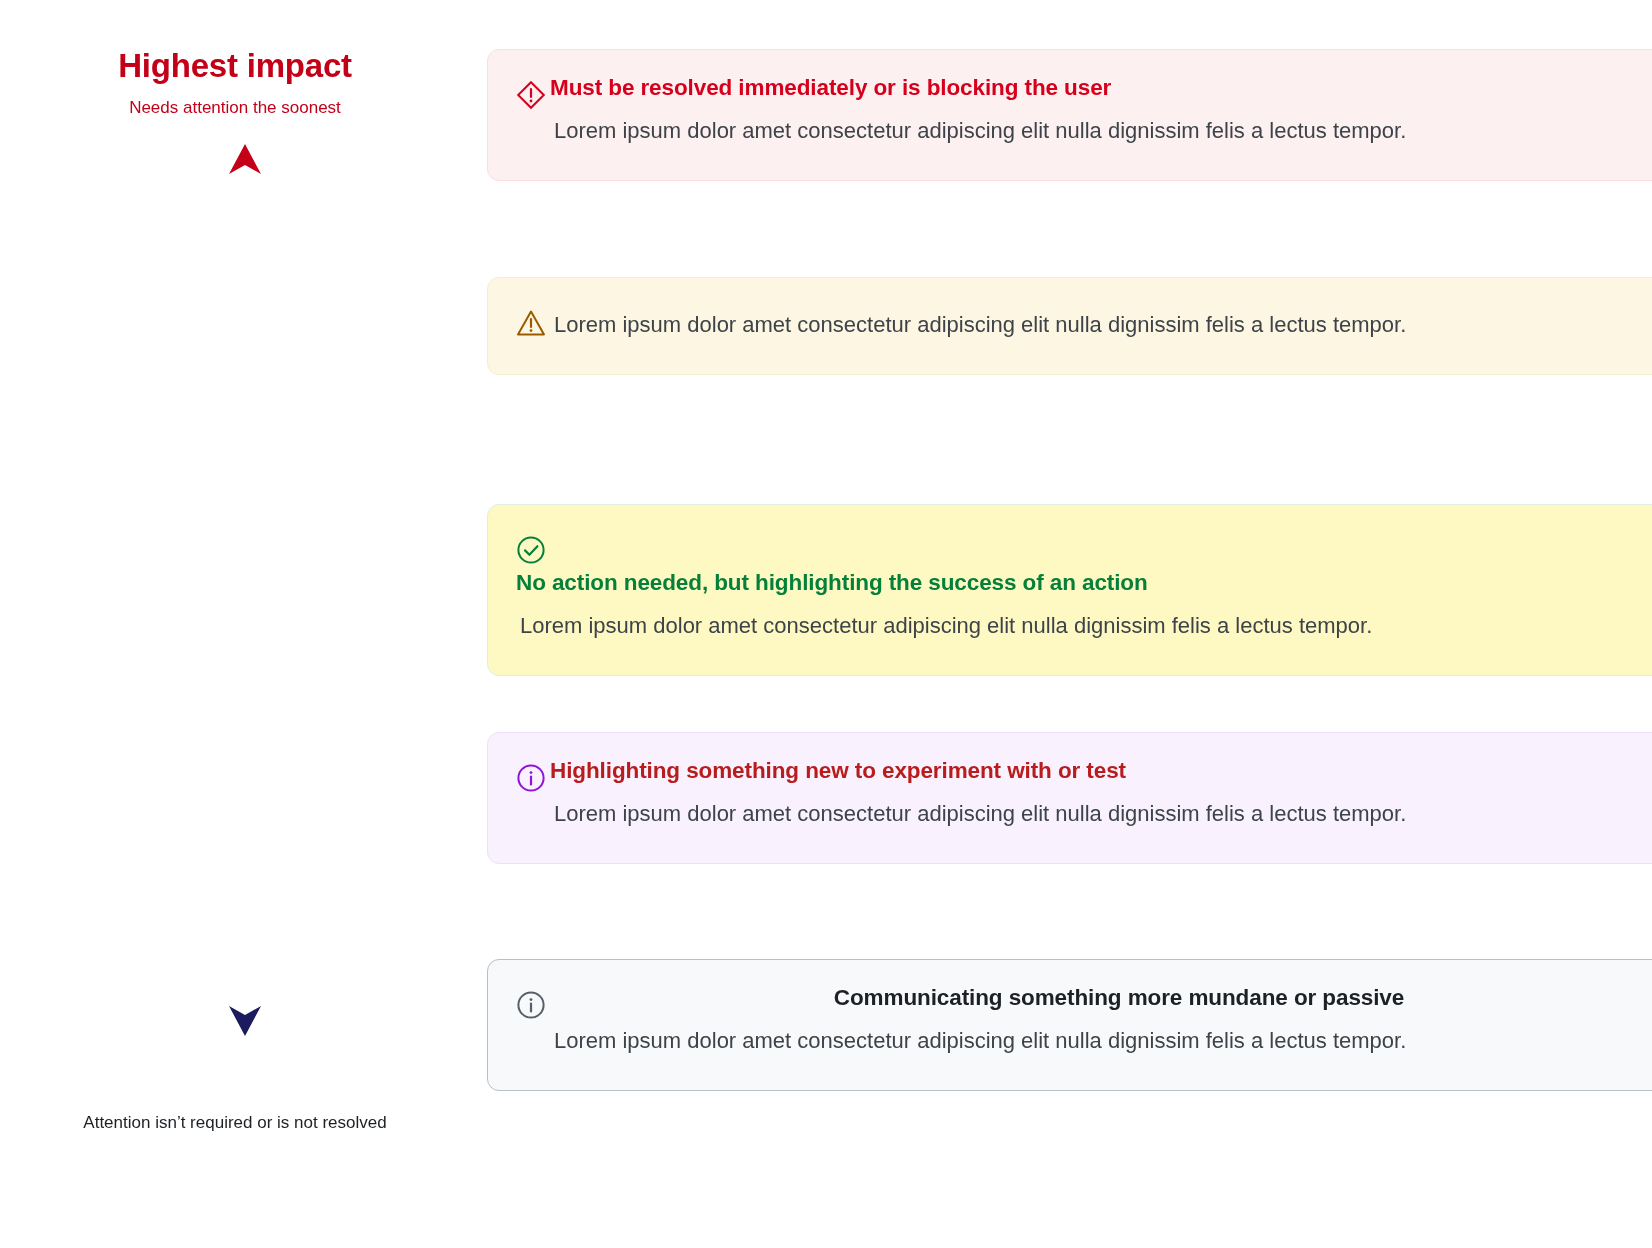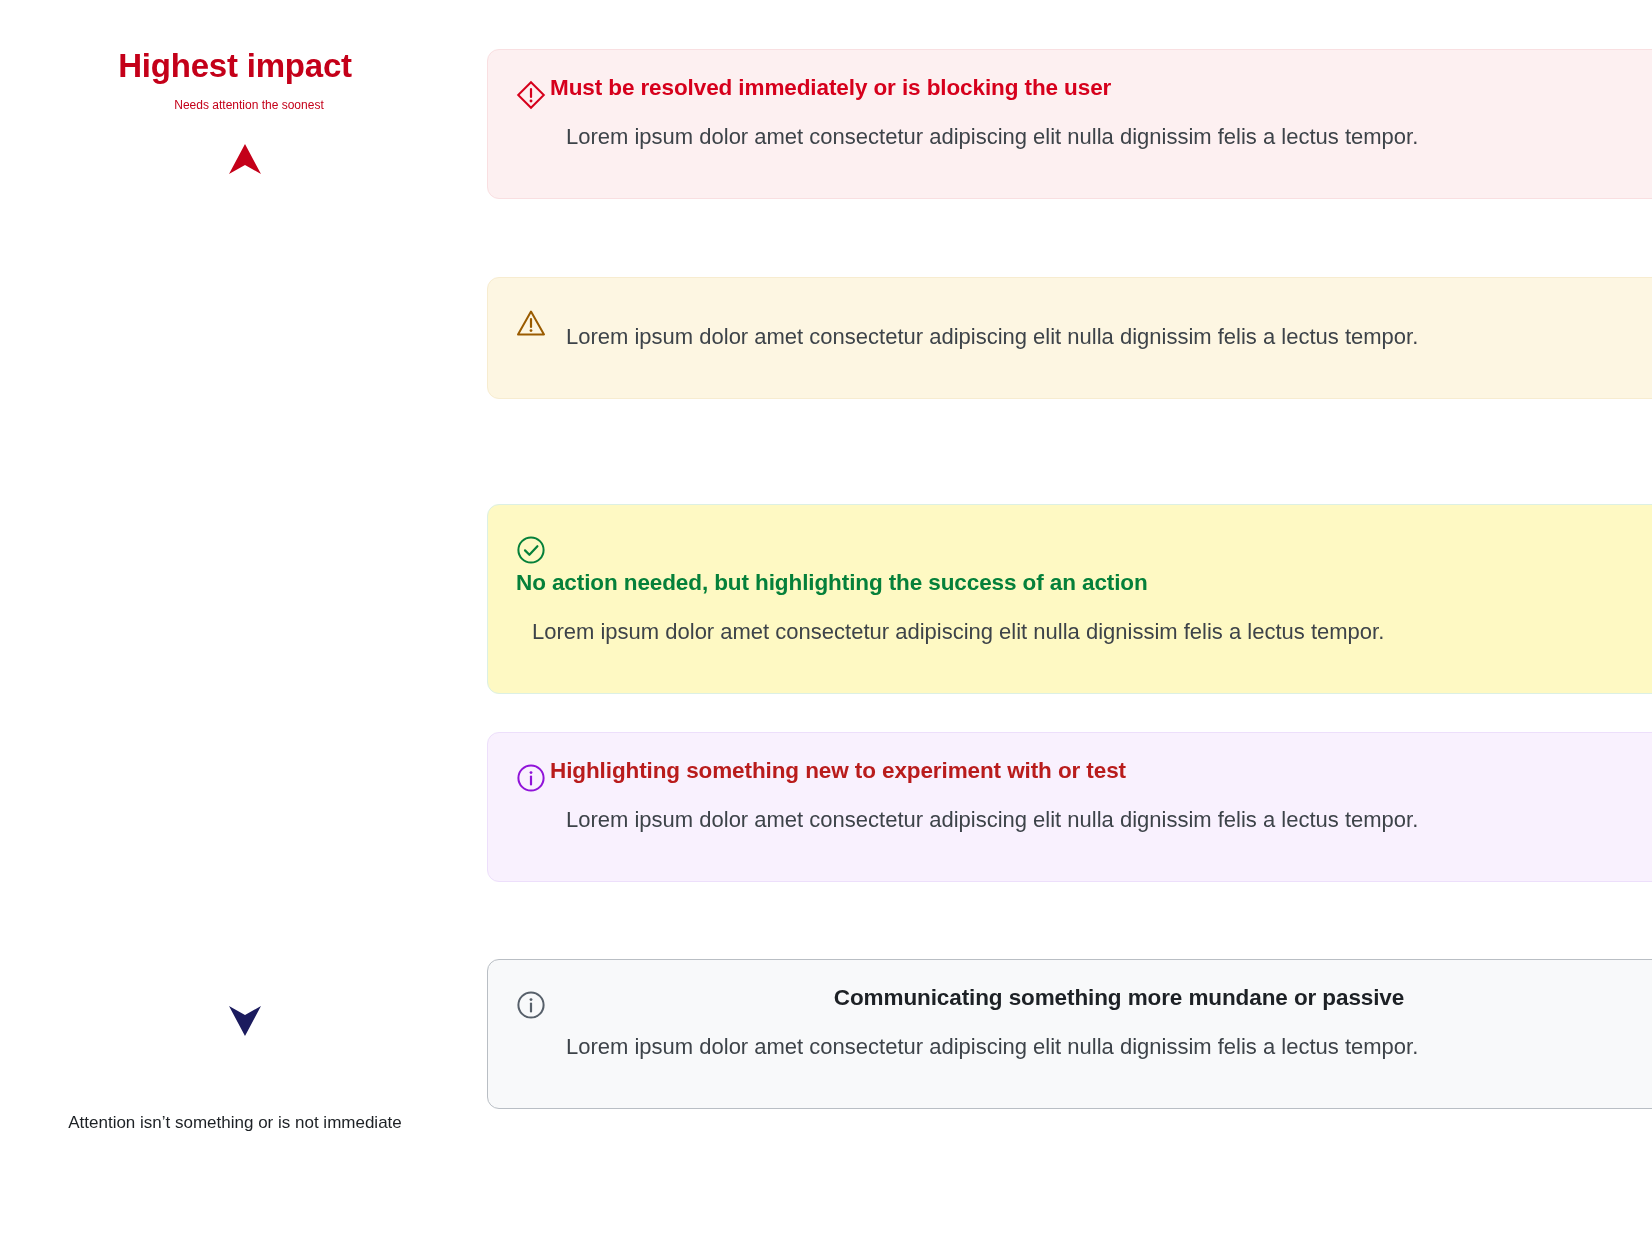--- a/index.html
+++ b/index.html
@@ -45,10 +45,10 @@
   .axis-top-sub {
     position: absolute;
     top: 98px;
-    left: 14px;
-    width: 470px;
-    text-align: center;
-    font-size: 12px;
+    left: 0;
+    width: 470px;
+    text-align: center;
+    font-size: 17px;
     color: #c40019;
   }
   .axis-bottom-label {

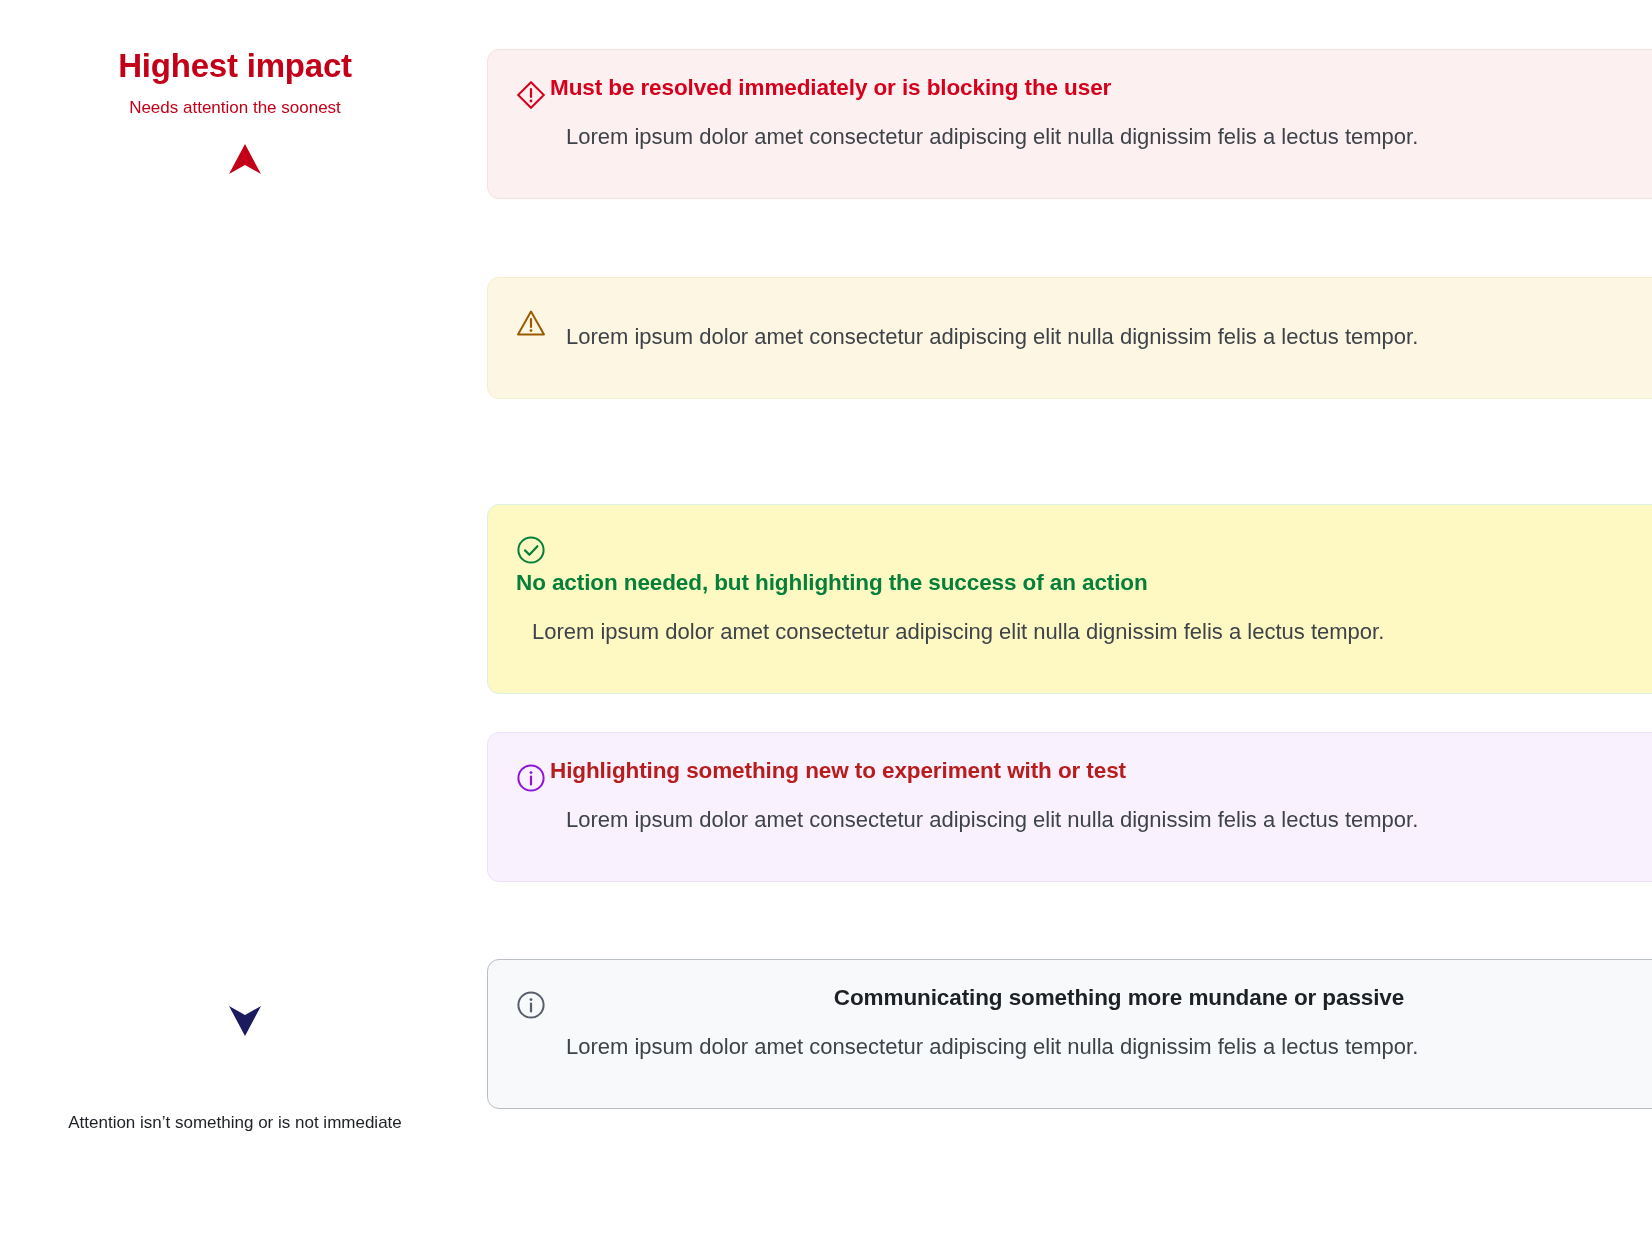--- a/index.html
+++ b/index.html
@@ -120,7 +120,7 @@
     font-size: 22px;
     line-height: 1.72;
     color: #3d4349;
-    margin: 16px;
+    margin: 4px;
     max-width: 905px;
   }
 

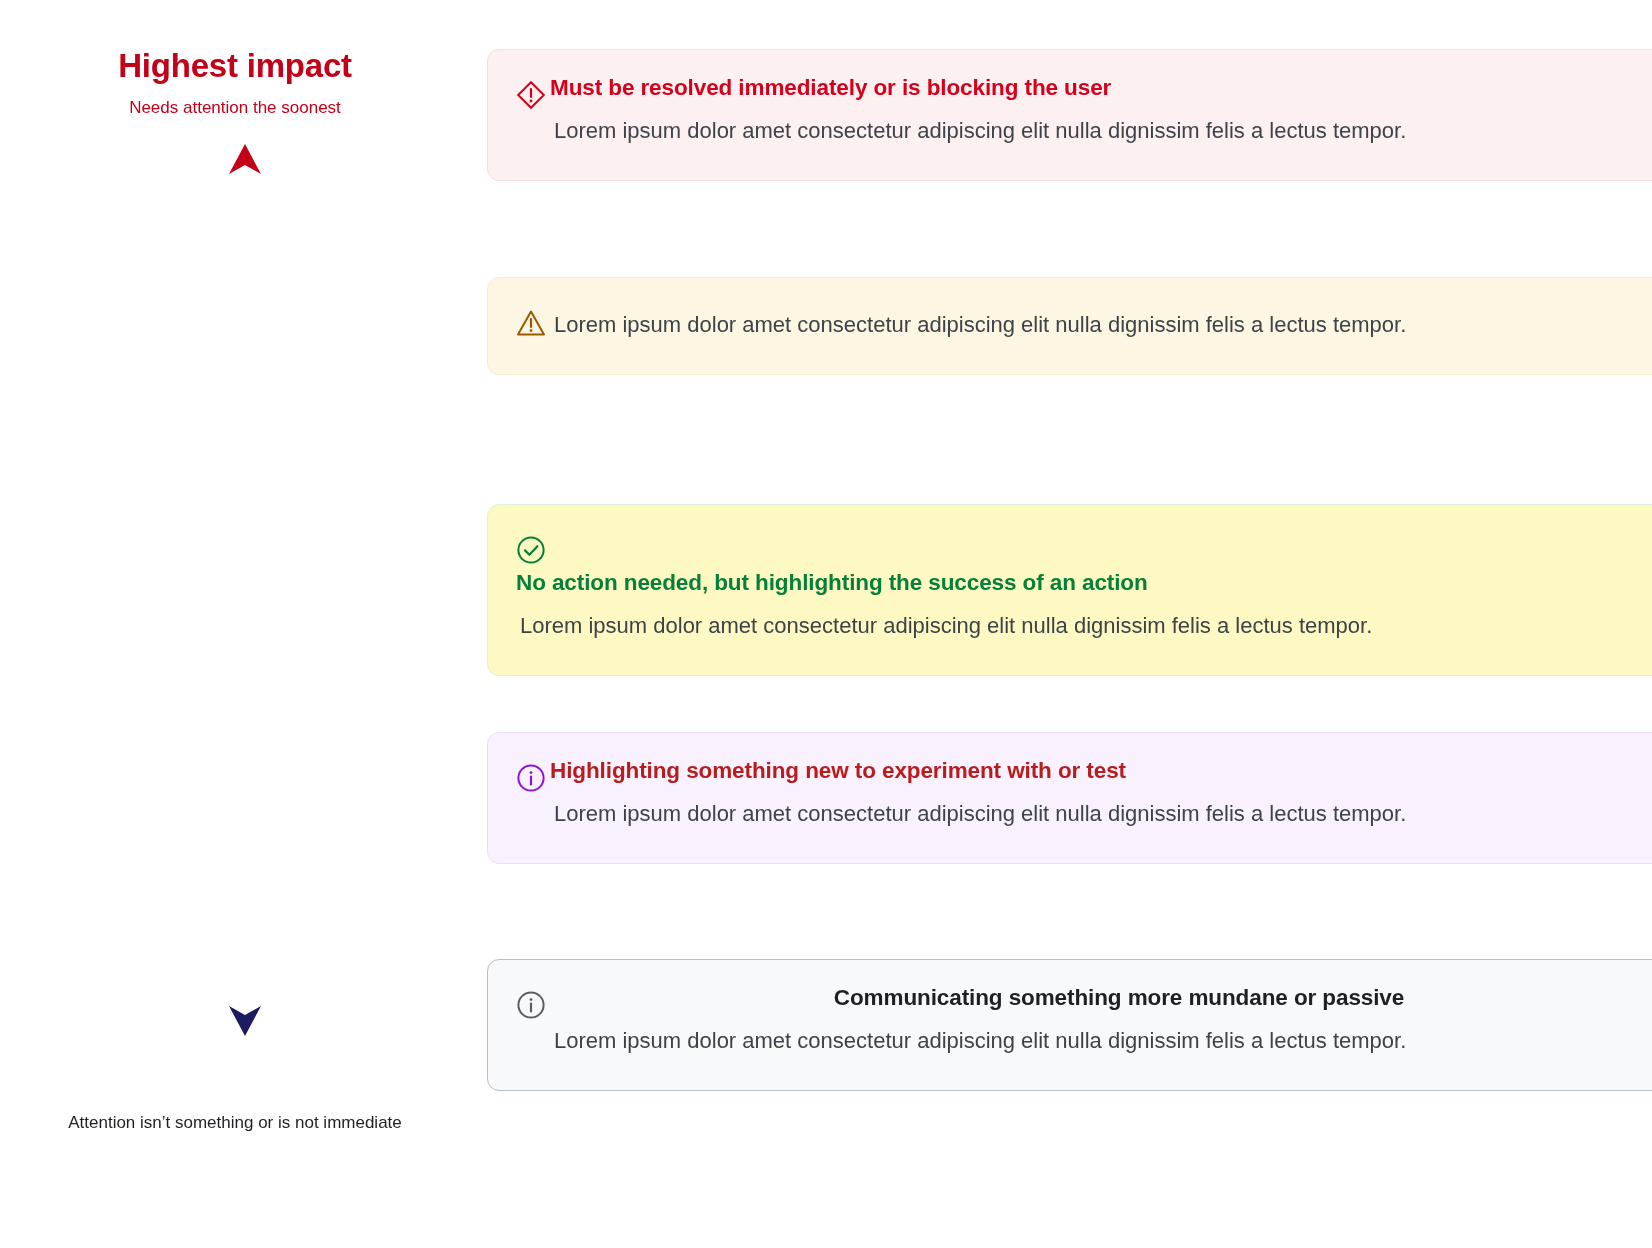--- a/index.html
+++ b/index.html
@@ -170,7 +170,7 @@
     </div>
 
 
-    <div class="axis-bottom-sub">Attention isn’t something or is not immediate</div>
+    <div class="axis-bottom-sub">Attention isn’t required or is not resolved</div>
   </div>
 
   <div class="cards">

